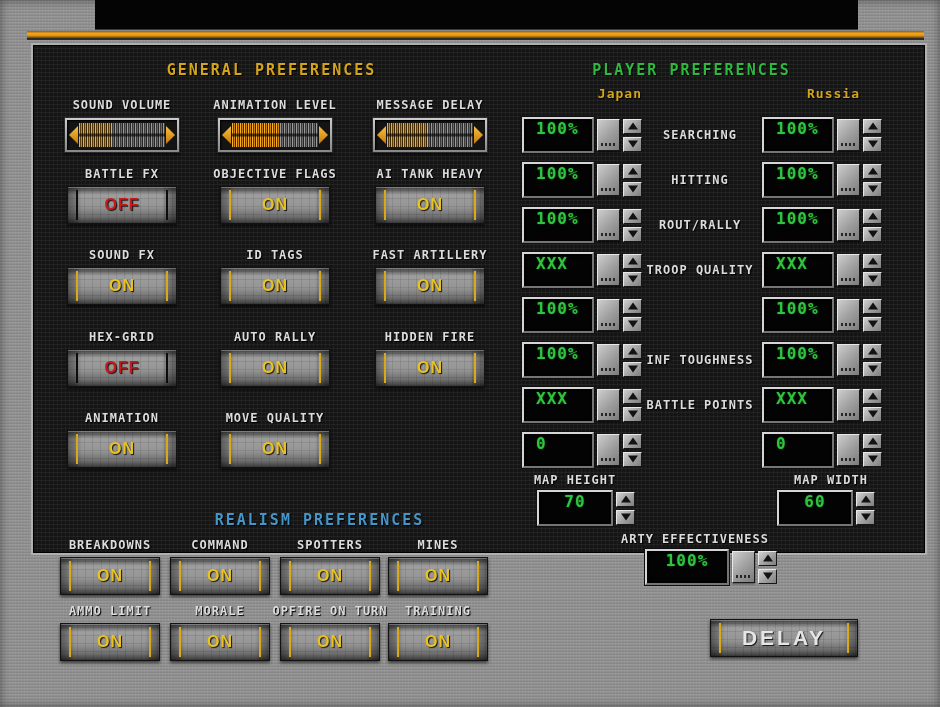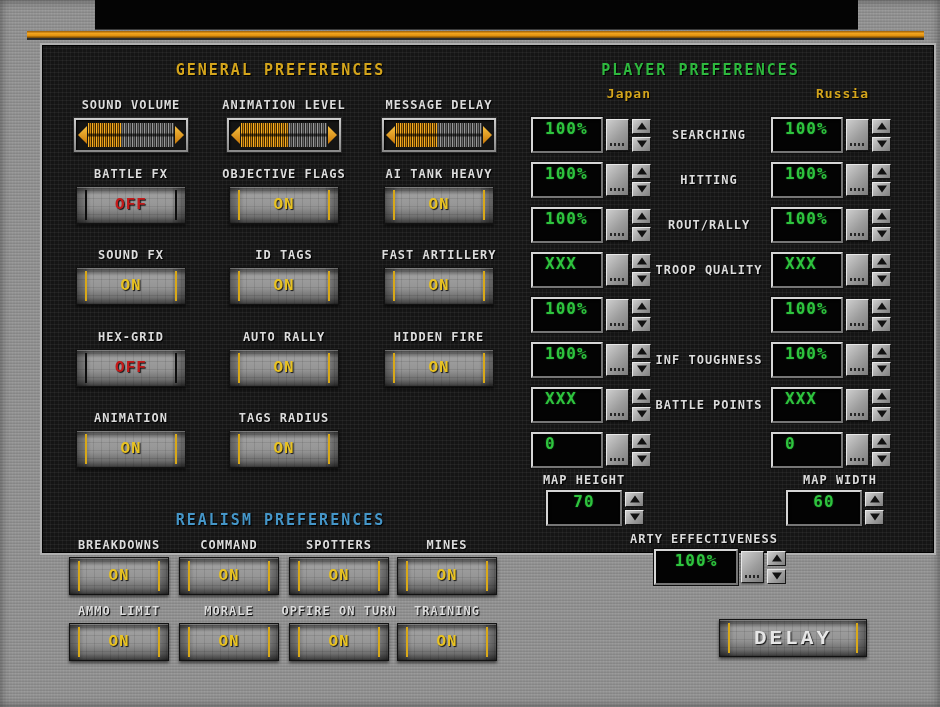--- a/index.html
+++ b/index.html
@@ -17,7 +17,7 @@
     background:linear-gradient(180deg,#9a5c06 0%,#f2a41e 35%,#e2920f 65%,#6a4004 100%);
     border-bottom:2px solid #2c2c2c;}
   .panel{
-    position:absolute;left:42px;top:45px;width:892px;height:508px;
+    position:absolute;left:33px;top:45px;width:892px;height:508px;
     background-color:#151515;
     background-image:
       repeating-linear-gradient(0deg, rgba(255,255,255,.05) 0 1px, transparent 1px 4px),

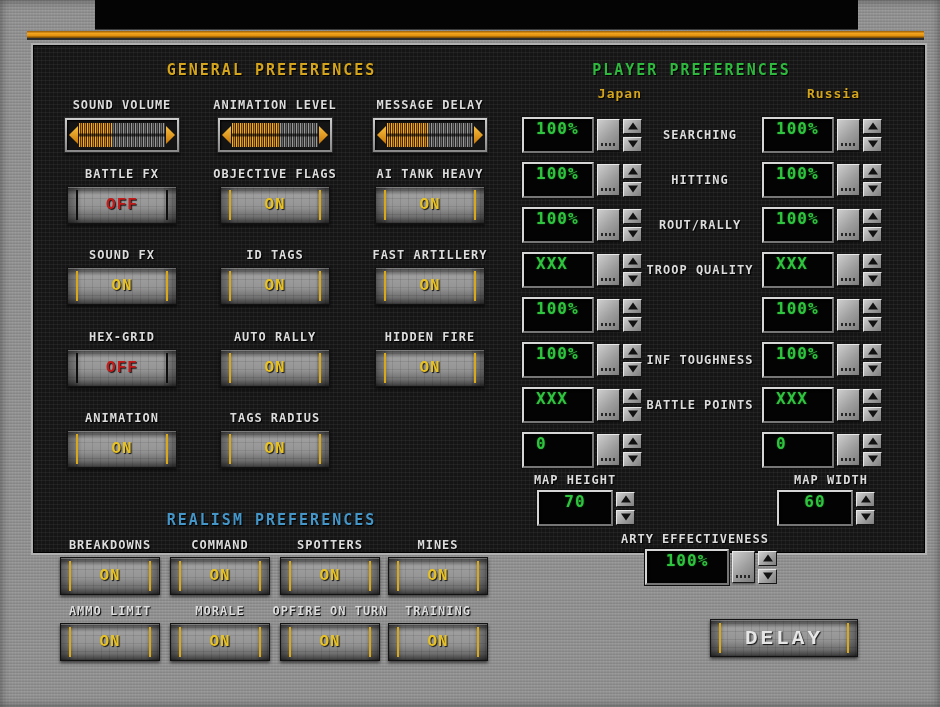--- a/index.html
+++ b/index.html
@@ -61,7 +61,7 @@
   .toggle::after{right:8px;}
   .toggle.is-off{--stripe:#0c0c0c;}
   .toggle.is-on{--stripe:#d8a818;}
-  .tval{font-family:Liberation Mono, monospace;font-size:16px;font-weight:bold;letter-spacing:1px;text-shadow:1px 1px 1px rgba(0,0,0,.85);}
+  .tval{font-family:Liberation Sans, sans-serif;font-size:16px;font-weight:bold;letter-spacing:1px;text-shadow:1px 1px 1px rgba(0,0,0,.85);}
   .is-on .tval{color:#e8c222;}
   .is-off .tval{color:#c41a1a;}
   .w110{width:110px;}

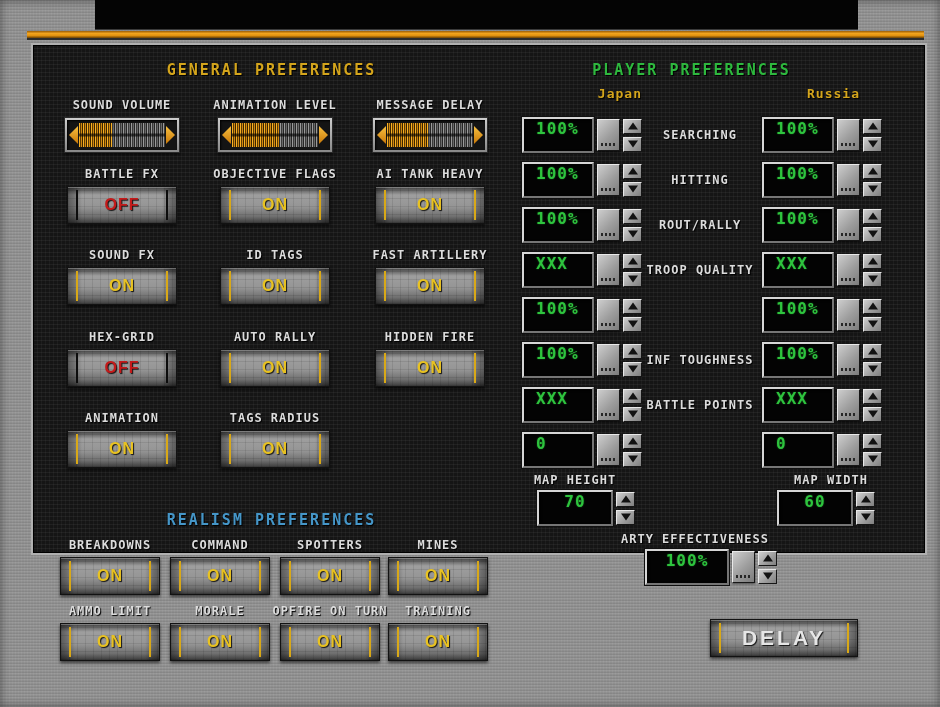--- a/index.html
+++ b/index.html
@@ -182,7 +182,7 @@
       <button class="toggle w110 is-on"><span class="tval">ON</span></button>
     </div>
     <div class="cell" style="left:167px;top:366px">
-      <div class="lbl">TAGS RADIUS</div>
+      <div class="lbl">MOVE QUALITY</div>
       <button class="toggle w110 is-on"><span class="tval">ON</span></button>
     </div>
 

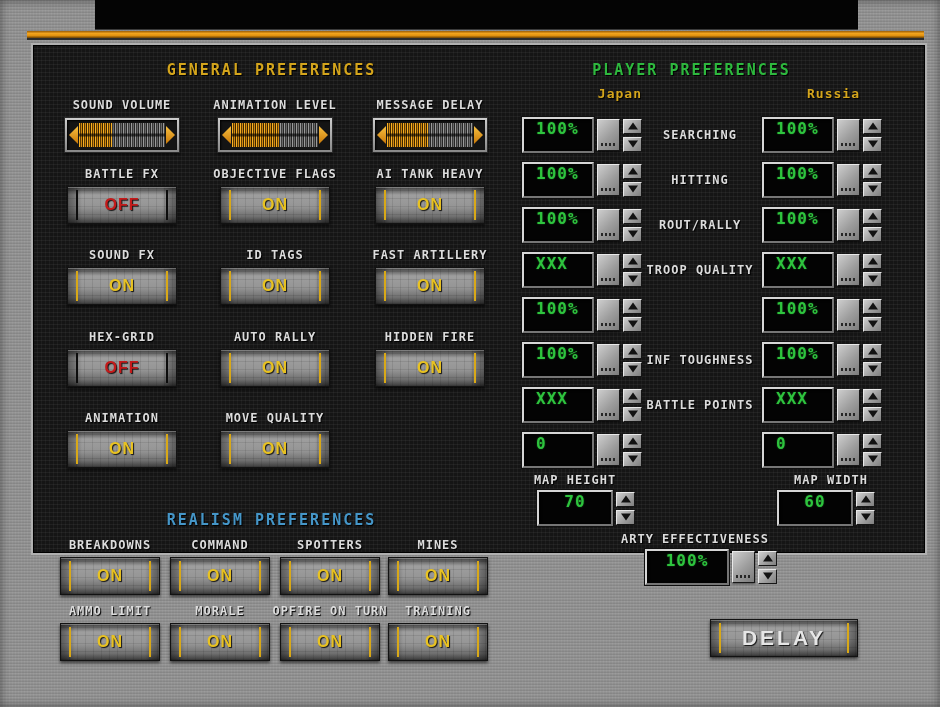--- a/index.html
+++ b/index.html
@@ -27,7 +27,7 @@
   .sec-title{position:absolute;text-align:center;font-size:15px;font-weight:bold;letter-spacing:2px;white-space:nowrap;text-shadow:1px 1px 1px #000;}
   .gold{color:#d4a51c;}
   .green{color:#2eb83e;}
-  .cyan{color:#4596c8;}
+  .cyan{color:#4596c8;padding-left:48px;}
   .lbl{font-size:12px;font-weight:bold;letter-spacing:1px;color:#dcdcdc;white-space:nowrap;text-shadow:1px 1px 1px #000;}
   .cell{position:absolute;width:150px;text-align:center;}
   .cell .lbl{margin-bottom:5px;}

